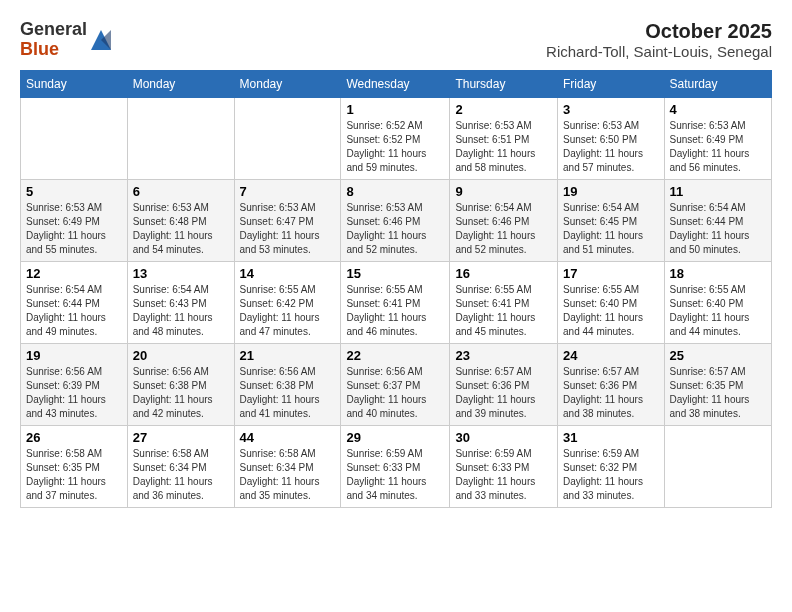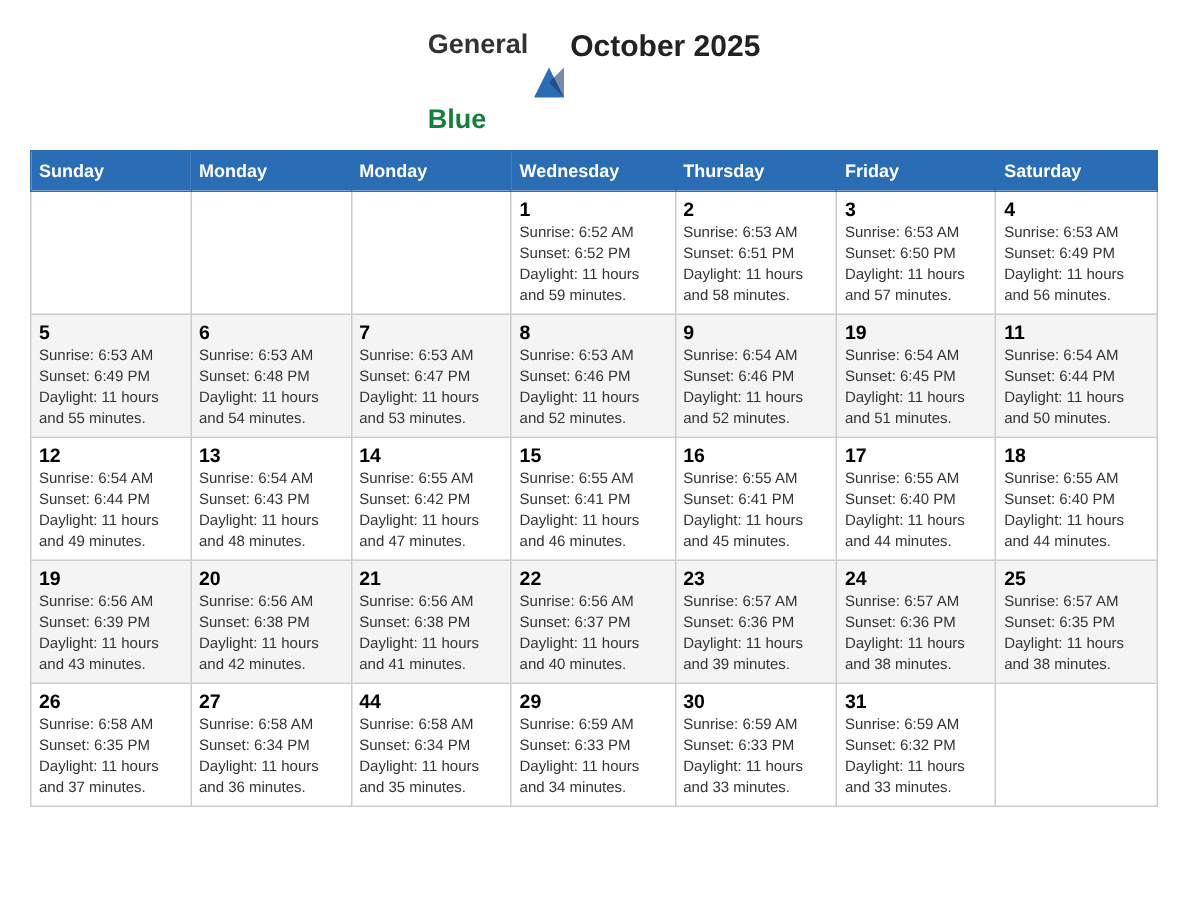--- a/index.html
+++ b/index.html
@@ -12,7 +12,7 @@
     }
     .header {
       display: flex;
-      justify-content: center;
+      justify-content: space-between;
       align-items: flex-start;
       margin-bottom: 10px;
     }

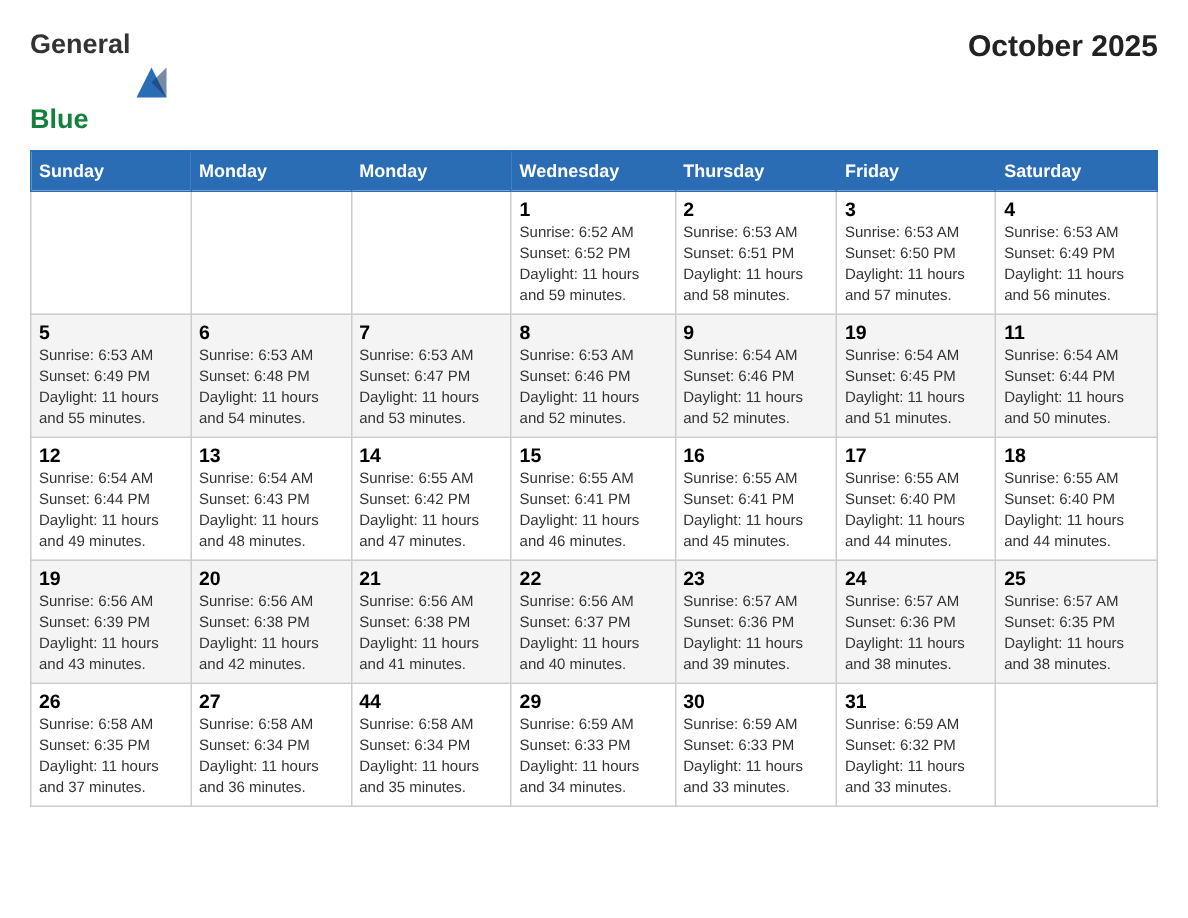--- a/index.html
+++ b/index.html
@@ -28,7 +28,7 @@
       line-height: 1.1;
     }
     .logo-text .general { color: #333; }
-    .logo-text .blue { color: #15803d; margin-top: 30px; }
+    .logo-text .blue { color: #c2410c; }
     .title-block {
       text-align: right;
     }

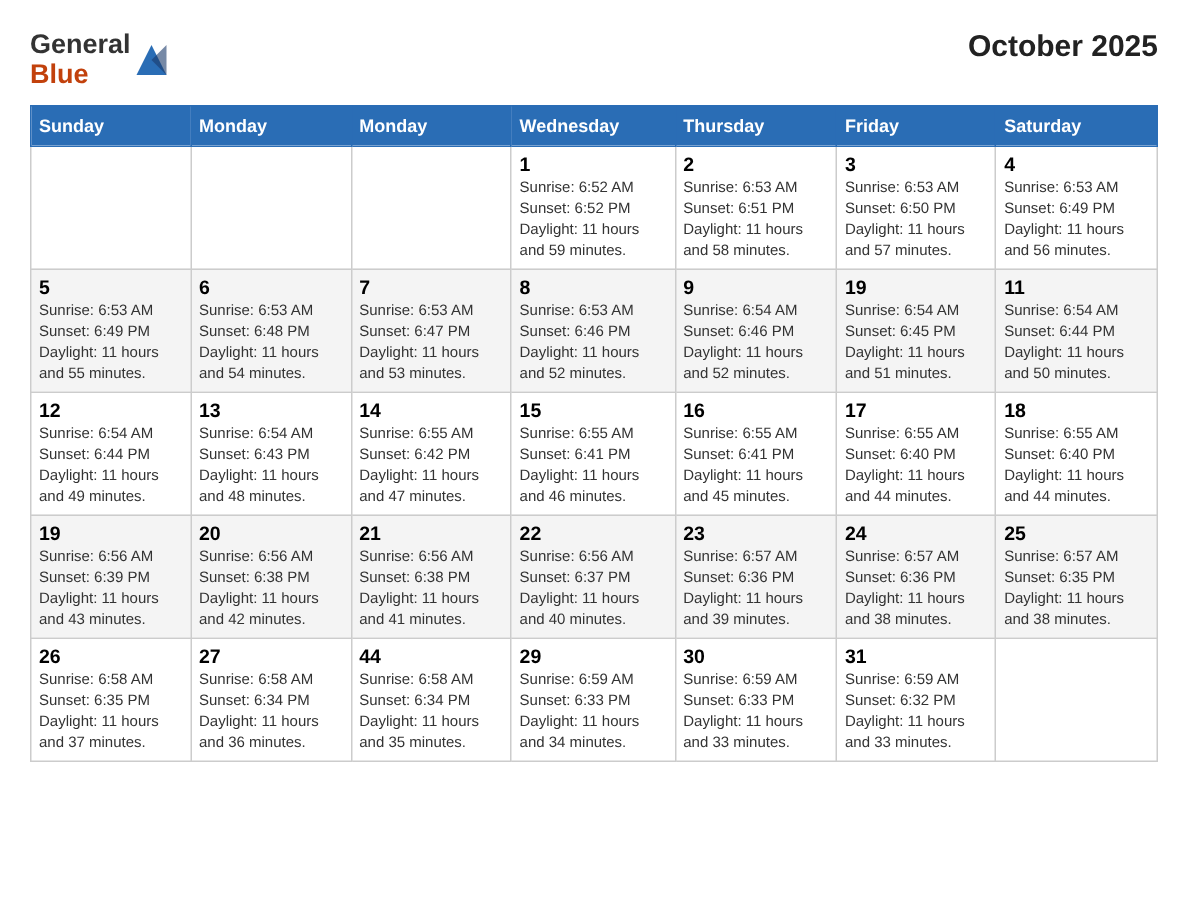--- a/index.html
+++ b/index.html
@@ -95,6 +95,7 @@
   </div>
   <div class="title-block">
     <div class="month-year">October 2025</div>
+    <div class="location">Richard-Toll, Saint-Louis, Senegal</div>
   </div>
 </div>
 

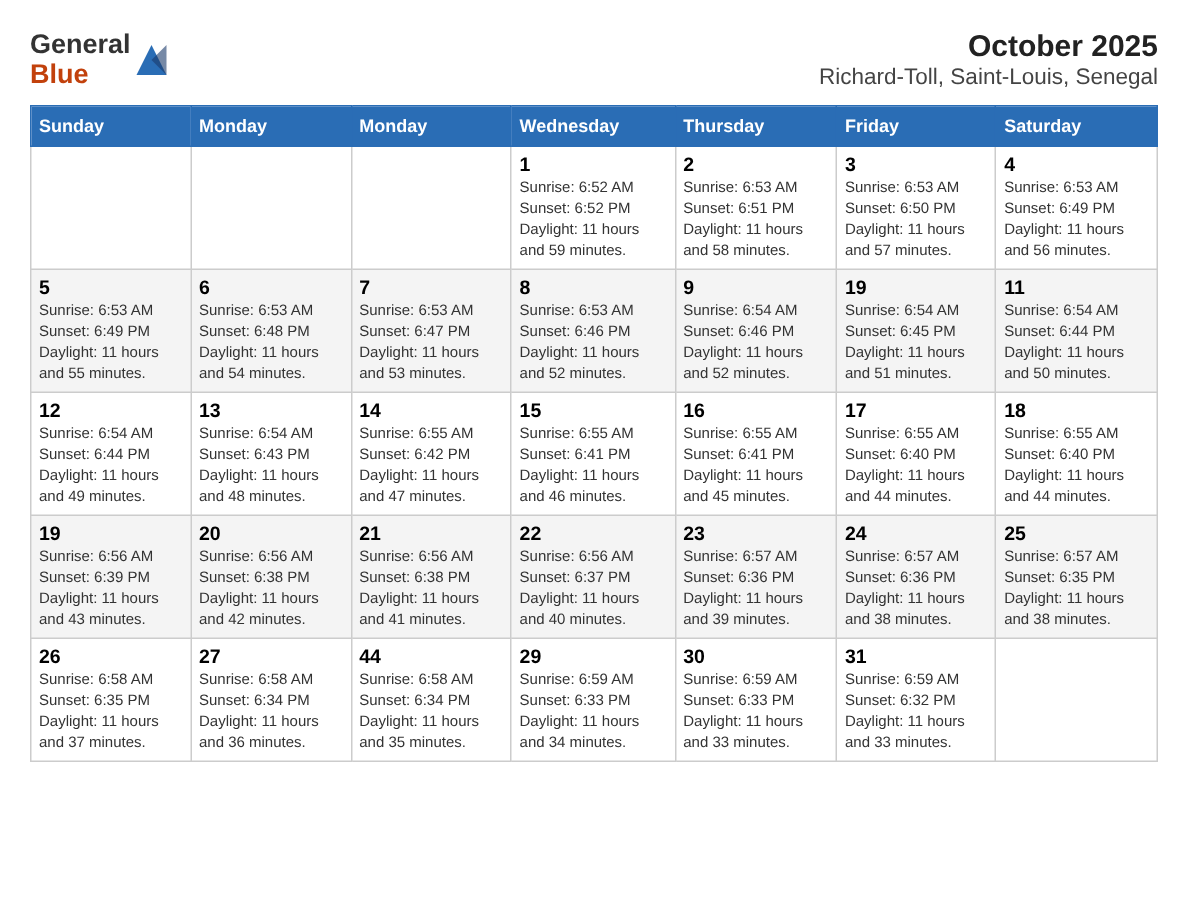--- a/index.html
+++ b/index.html
@@ -52,7 +52,7 @@
       text-align: left;
       padding: 6px 5px;
       font-size: 12px;
-      font-weight: bold;
+      font-weight: normal;
       border: 1px solid #2a6db5;
     }
     tbody td {

